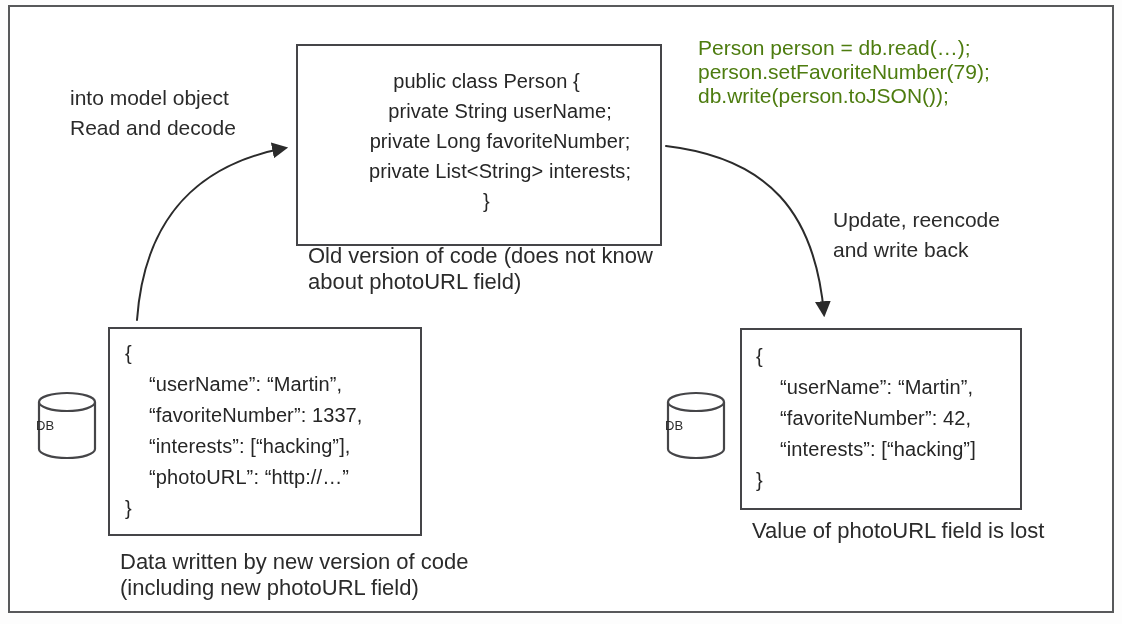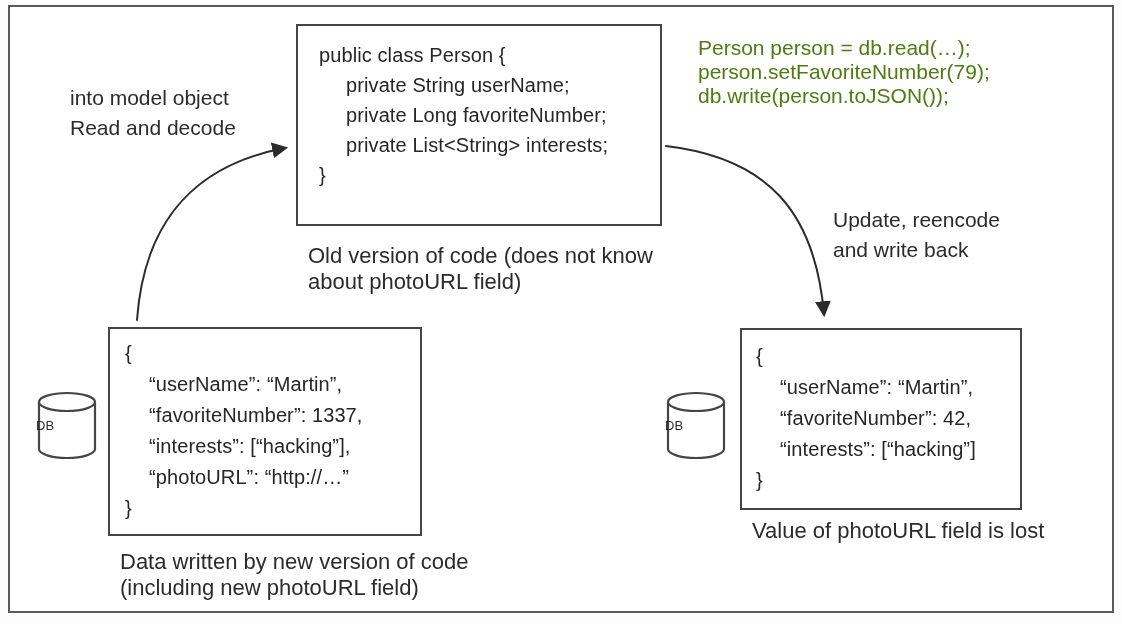--- a/index.html
+++ b/index.html
@@ -36,12 +36,13 @@
     box-sizing: border-box;
   }
   .model-box {
-    left: 296px; top: 24px;
+    left: 296px; top: 44px;
     width: 366px; height: 202px;
-    padding: 14px 6px 0 21px;
+    padding: 20px 6px 0 21px;
     font-size: 20px;
     line-height: 30px;
     letter-spacing: 0.1px;
+    text-align: center;
   }
   .record-box {
     font-size: 20px;

